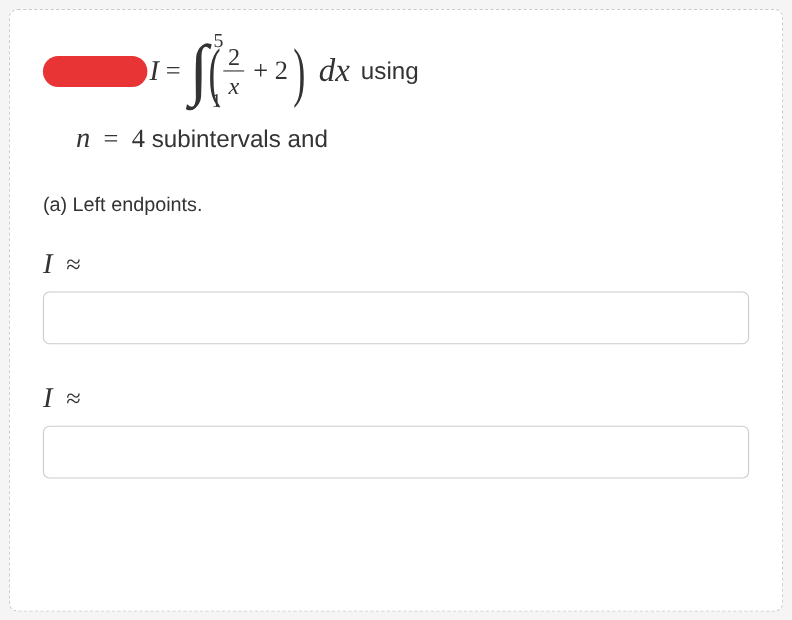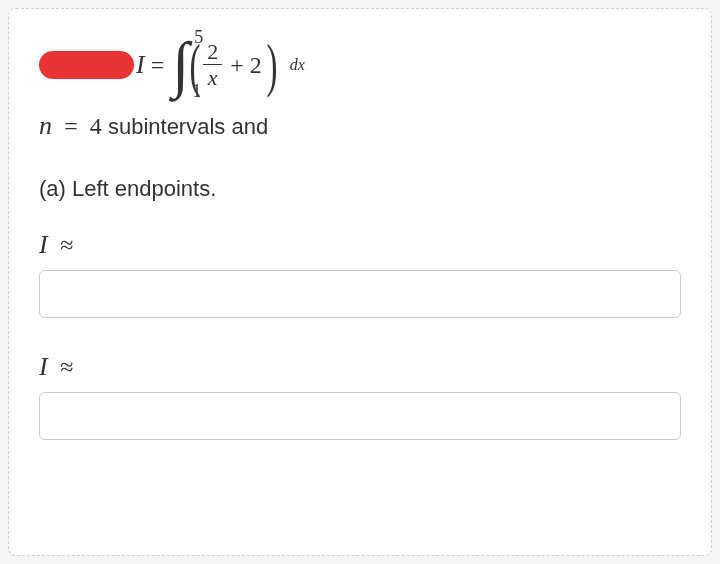--- a/index.html
+++ b/index.html
@@ -82,7 +82,7 @@
     .frac .num { border-bottom: 1.5px solid #333; padding: 0 4px 1px; }
     .frac .den { padding: 1px 4px 0; font-style: italic; }
     .plus2 { font-size: 24px; padding: 0 6px 0 4px;}
-    .dx { font-style: italic; font-size: 16px; padding: 0 10px 0 14px;}
+    .dx { font-style: italic; font-size: 30px; padding: 0 10px 0 14px;}
     .dx .d { font-style: italic; }
     .section-label {
       font-size: 22px;

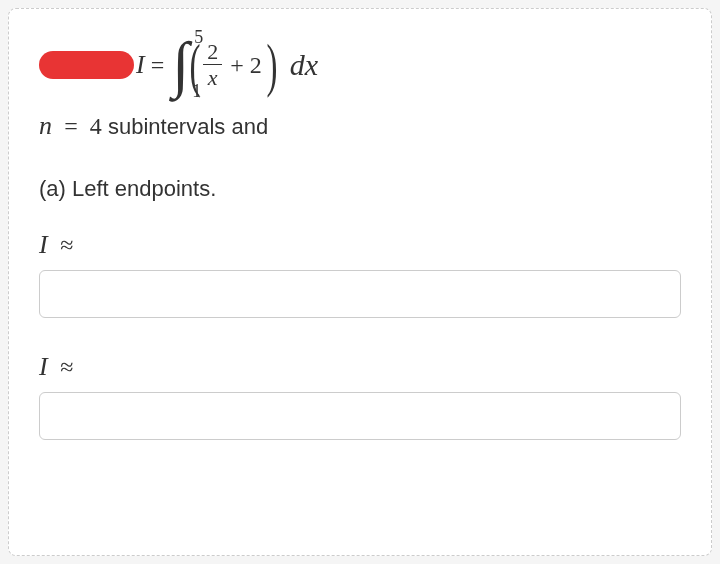--- a/index.html
+++ b/index.html
@@ -136,6 +136,7 @@
         <span class="paren">)</span>
         <span class="dx"><span class="d">d</span><span>x</span></span>
       </span>
+      <span> using</span>
     </div>
     <div class="line2">
       <span class="math-n">n</span>

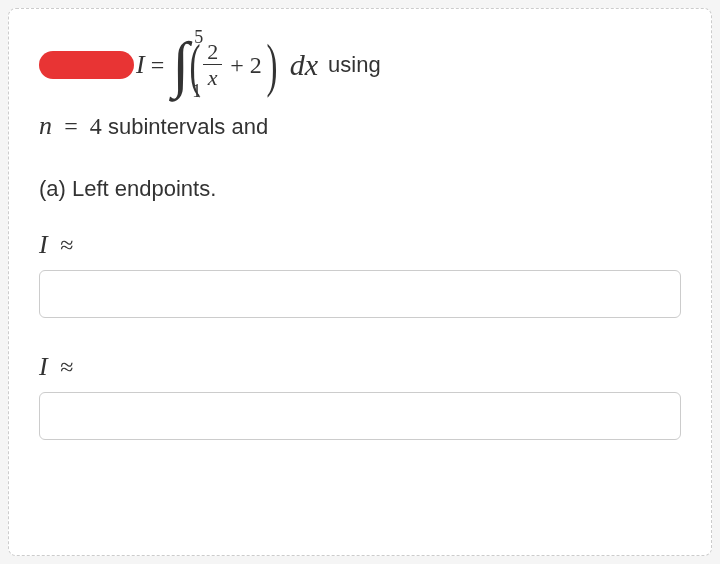--- a/index.html
+++ b/index.html
@@ -110,7 +110,7 @@
       font-family: inherit;
     }
     .line1 { display:flex; align-items:center; flex-wrap:wrap; gap:0; margin-bottom:12px;}
-    .line2 { margin-bottom: 30px; }
+    .line2 { margin-bottom: 30px; margin-left: 30px; }
   </style>
 </head>
 <body>

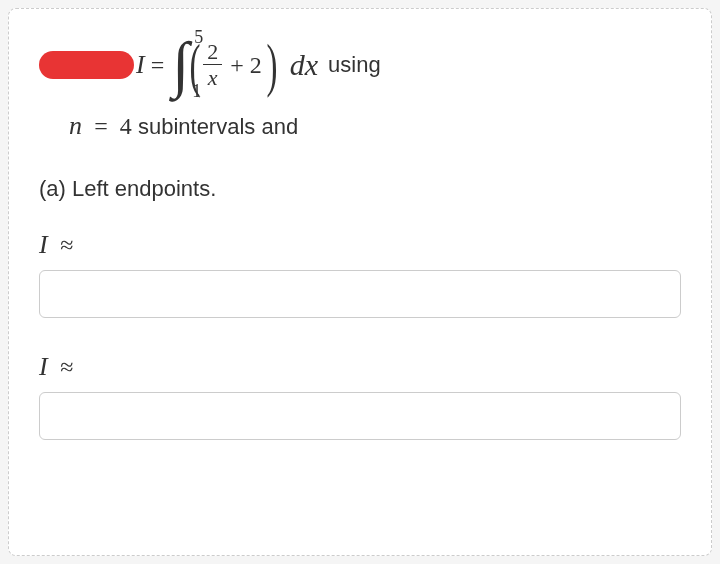--- a/index.html
+++ b/index.html
@@ -85,7 +85,7 @@
     .dx { font-style: italic; font-size: 30px; padding: 0 10px 0 14px;}
     .dx .d { font-style: italic; }
     .section-label {
-      font-size: 22px;
+      font-size: 18px;
       margin-bottom: 28px;
     }
     .approx-line {

